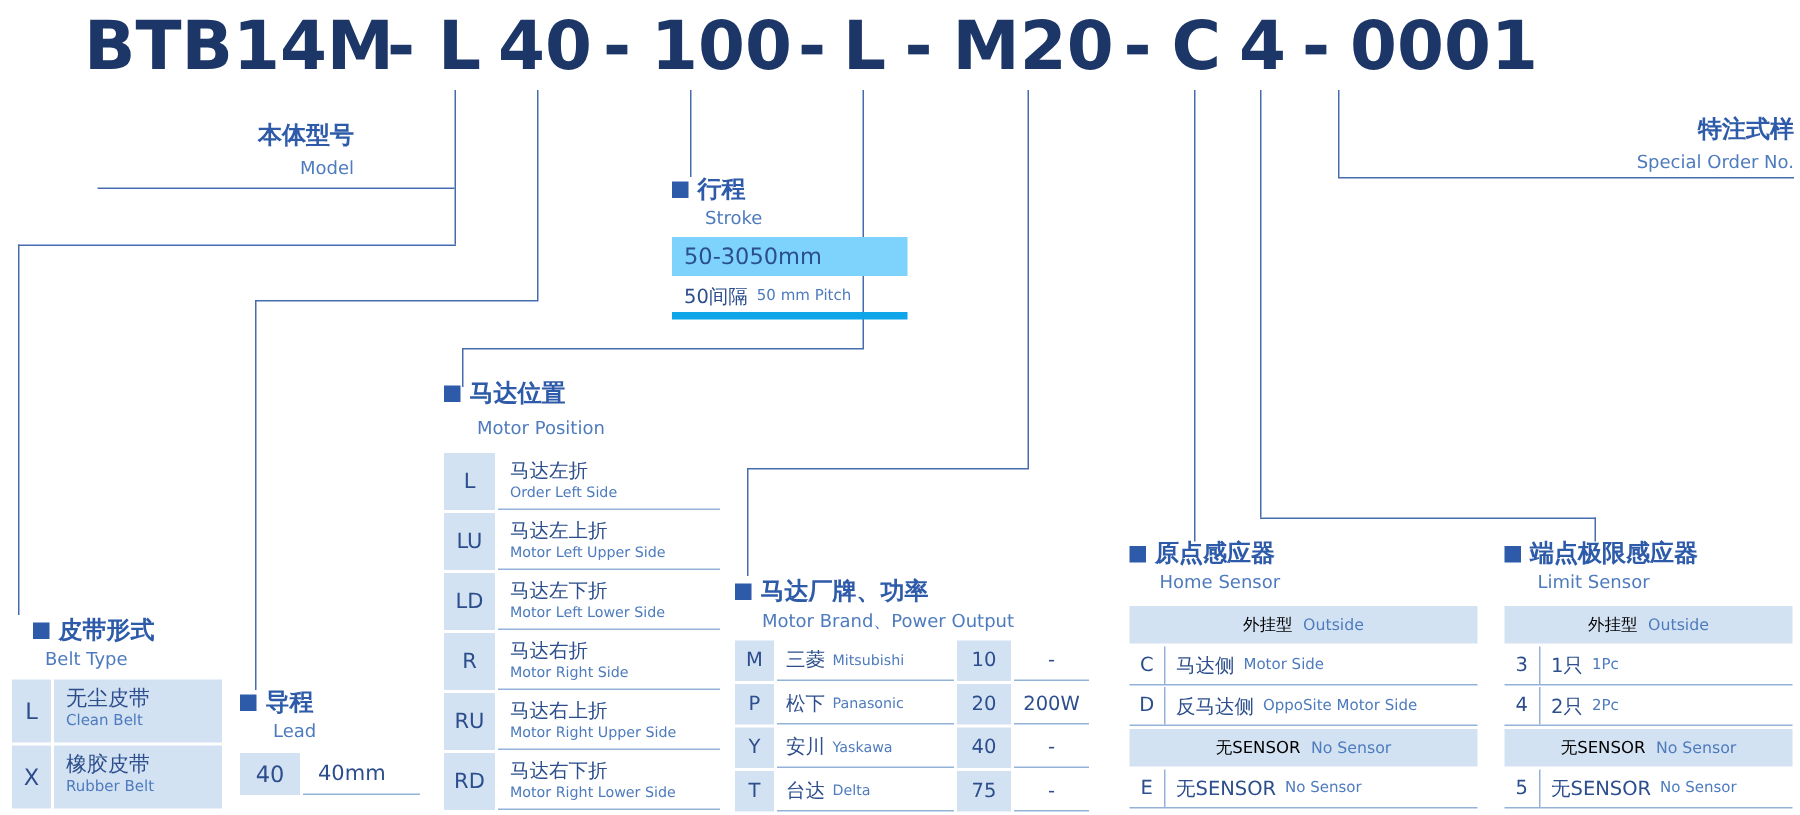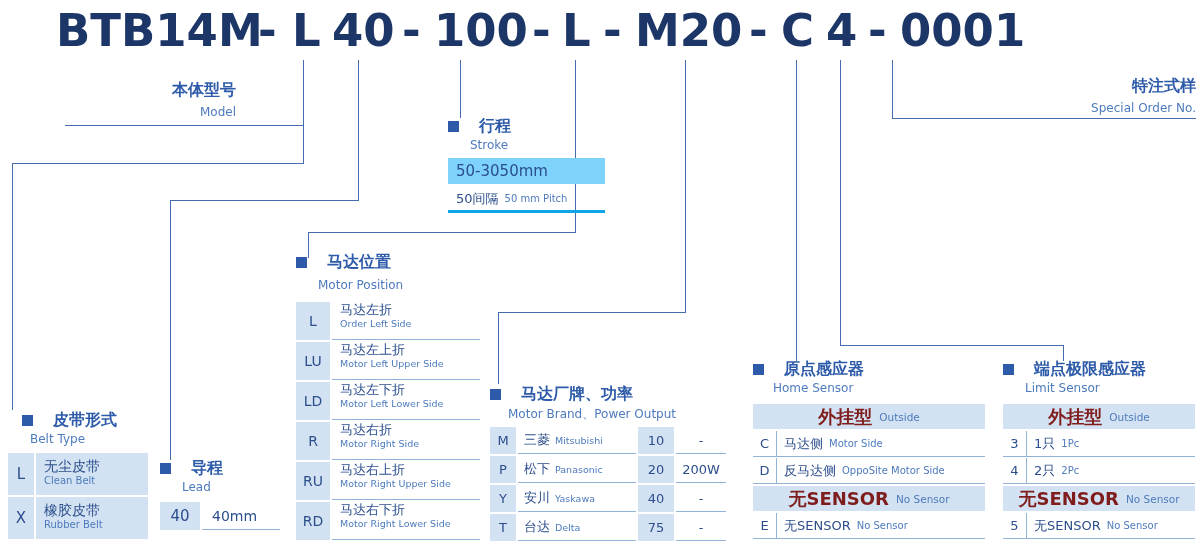--- a/index.html
+++ b/index.html
@@ -9,7 +9,7 @@
   .seg{position:absolute;top:4px;font-size:45px;font-weight:700;color:#1c3667;white-space:nowrap}
   .ln{position:absolute;background:#466cb0}
   .abs{position:absolute}
-  .sec-title{position:absolute;display:flex;align-items:center;gap:20px;font-size:16px;font-weight:700;color:#2e5ba9;white-space:nowrap}
+  .sec-title{position:absolute;display:flex;align-items:center;gap:6px;font-size:16px;font-weight:700;color:#2e5ba9;white-space:nowrap}
   .bullet{width:11px;height:11px;background:#2e5ba9;flex:none;display:inline-block}
   .sec-en{position:absolute;font-size:12px;color:#4d7bbd;white-space:nowrap}
   .float-label{position:absolute;text-align:right}

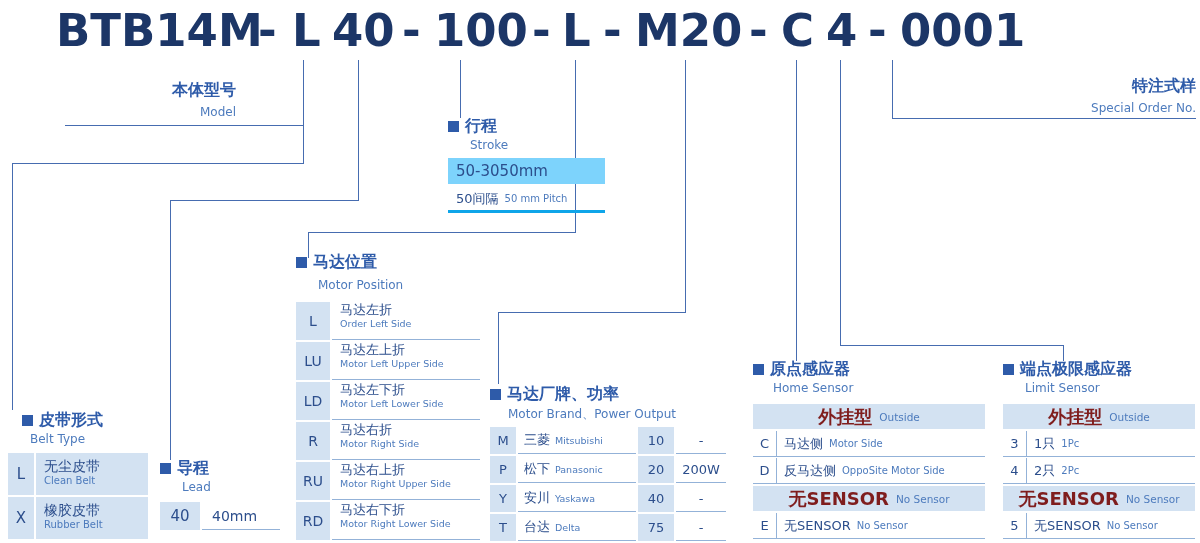--- a/index.html
+++ b/index.html
@@ -25,7 +25,7 @@
   
   .srow{height:26px;display:flex;align-items:center;gap:6px;padding-left:8px;margin-bottom:3px}
   .srow.blue{background:#7dd3fc}
-  .srow.white{border-bottom:3px solid #0ea5e9}
+  .srow.white{border-bottom:5px solid #0ea5e9}
   
   .mrow{display:flex;height:38px;margin-bottom:2px}
   .mkey{width:34px;background:#d3e2f2;color:#2c4e8c;font-size:14px;display:flex;align-items:center;justify-content:center;flex:none;margin-right:2px}

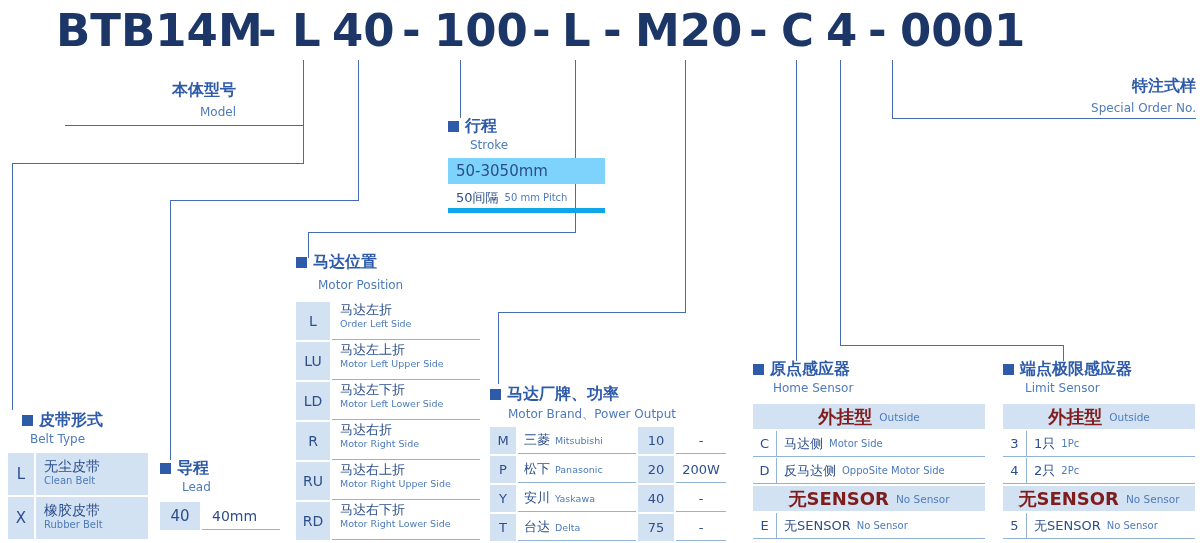--- a/index.html
+++ b/index.html
@@ -29,7 +29,7 @@
   
   .mrow{display:flex;height:38px;margin-bottom:2px}
   .mkey{width:34px;background:#d3e2f2;color:#2c4e8c;font-size:14px;display:flex;align-items:center;justify-content:center;flex:none;margin-right:2px}
-  .mdesc{flex:1;border-bottom:1px solid #93b2d8;padding-left:8px;display:flex;flex-direction:column;justify-content:flex-start}
+  .mdesc{flex:1;border-bottom:1px solid #93b2d8;padding-left:8px;display:flex;flex-direction:column;justify-content:center}
   .mdesc .zh13{line-height:16px}
   .mdesc .en95{line-height:11px}
   

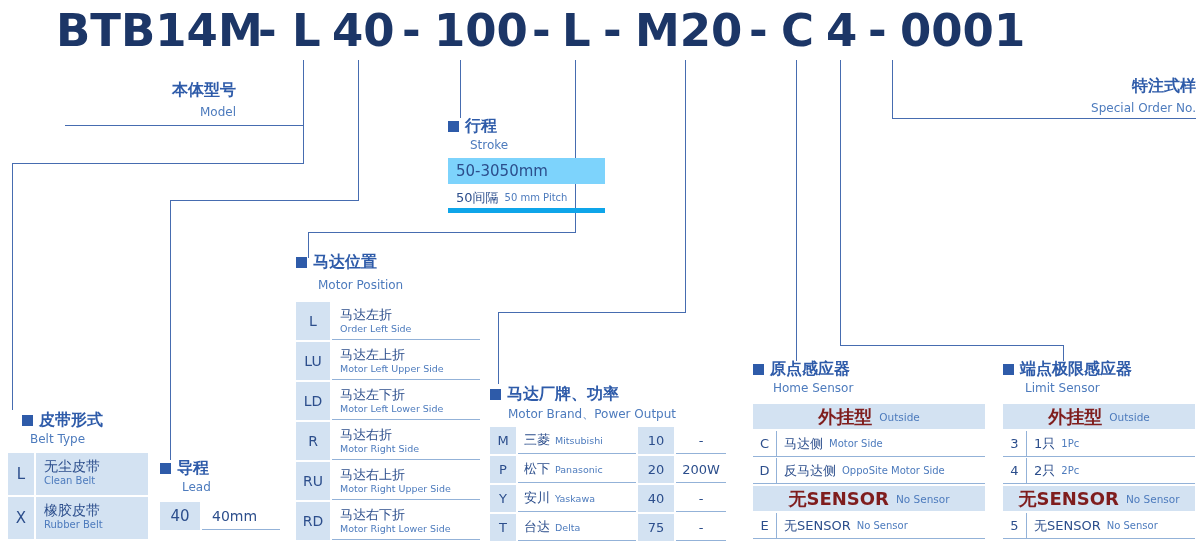--- a/index.html
+++ b/index.html
@@ -16,7 +16,7 @@
   .fl-zh{font-size:16px;font-weight:700;color:#2e5ba9}
   .fl-en{font-size:12px;color:#4d7bbd;margin-top:4px}
   .zh15{font-size:15px;color:#2c4e8c}
-  .zh14b{font-size:18px;font-weight:700;color:#7f1d1d}
+  .zh14b{font-size:11px;font-weight:400;color:#000000}
   .zh14{font-size:14px;color:#2c4e8c}
   .zh13{font-size:13px;color:#2c4e8c}
   .en105{font-size:10.5px;color:#4d7bbd}

